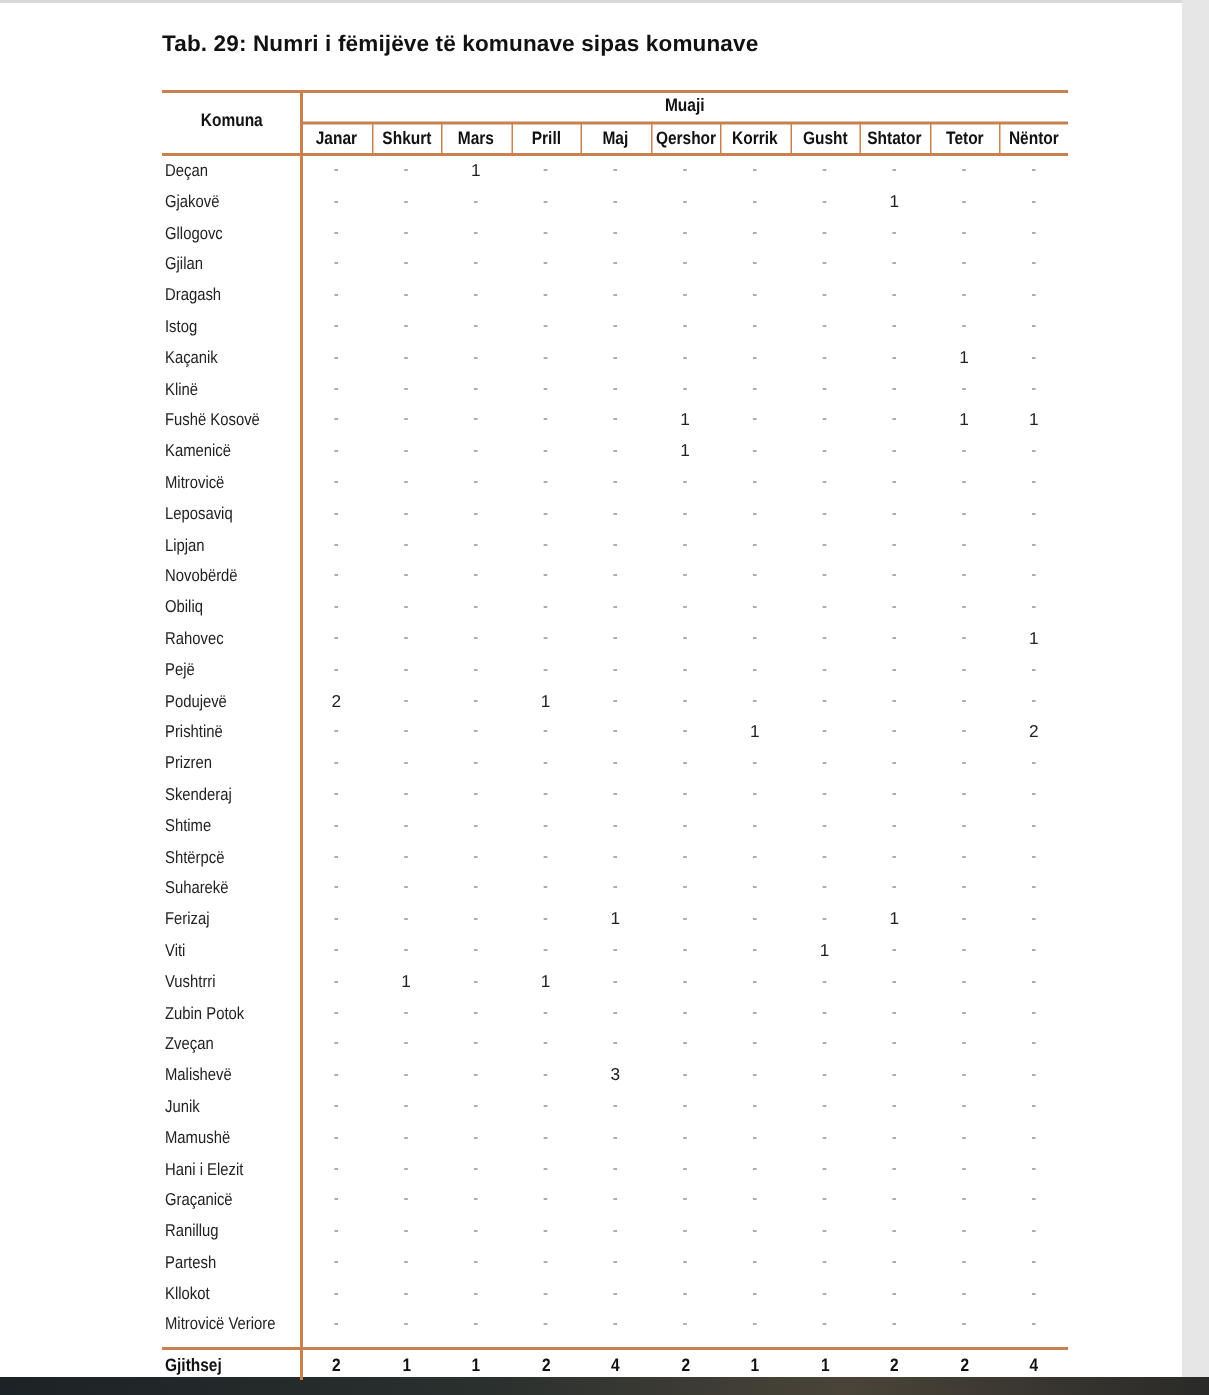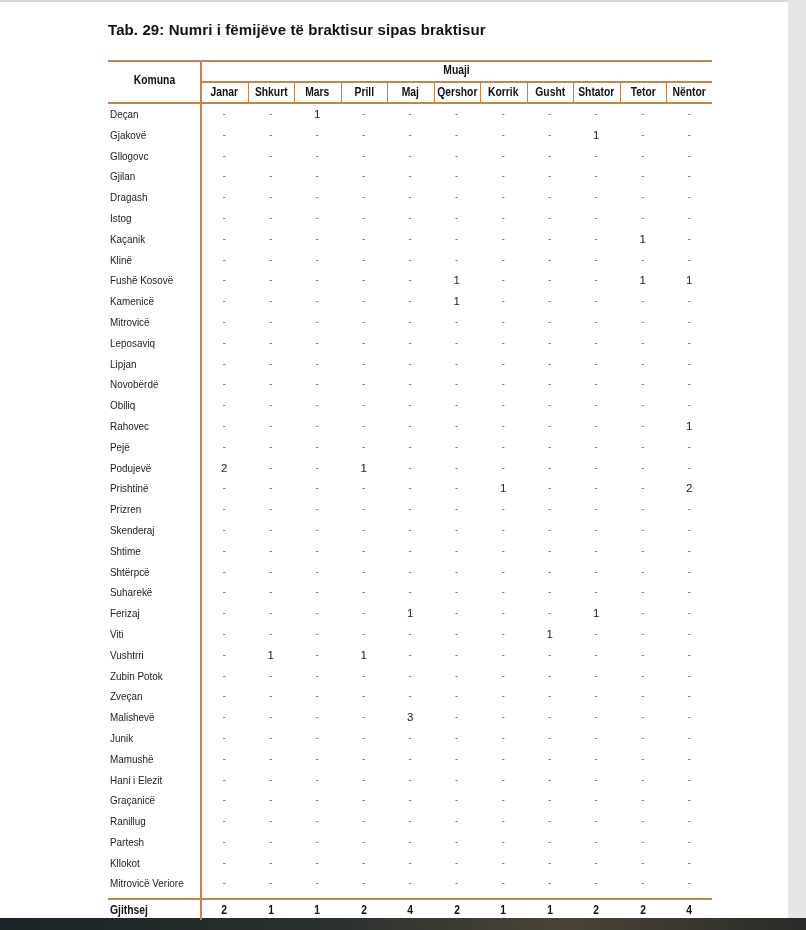--- a/index.html
+++ b/index.html
@@ -31,7 +31,7 @@
 <div class="rightstrip"></div>
 <div class="bottombar"></div>
 
-<div class="title">Tab. 29: Numri i fëmijëve të braktisur sipas braktisur</div>
+<div class="title">Tab. 29: Numri i fëmijëve të komunave sipas komunave</div>
 
 <div class="tbl">
   <div class="hline" style="top:0"></div>

